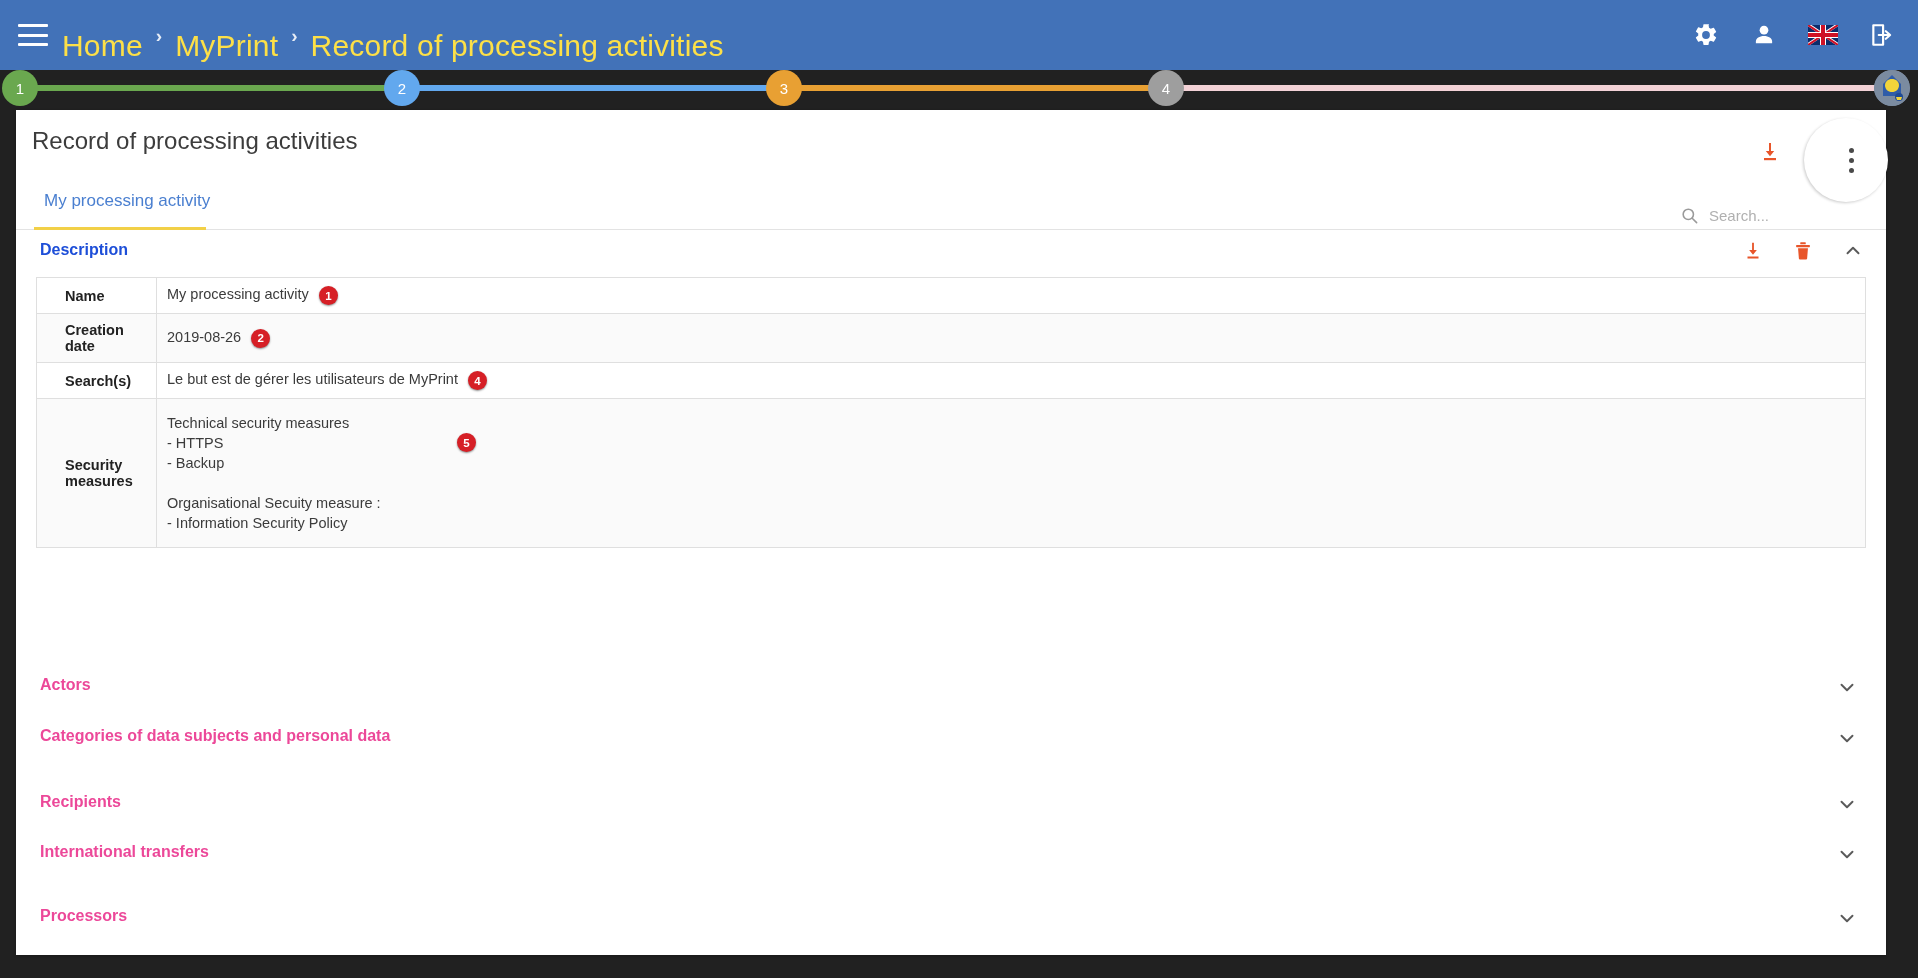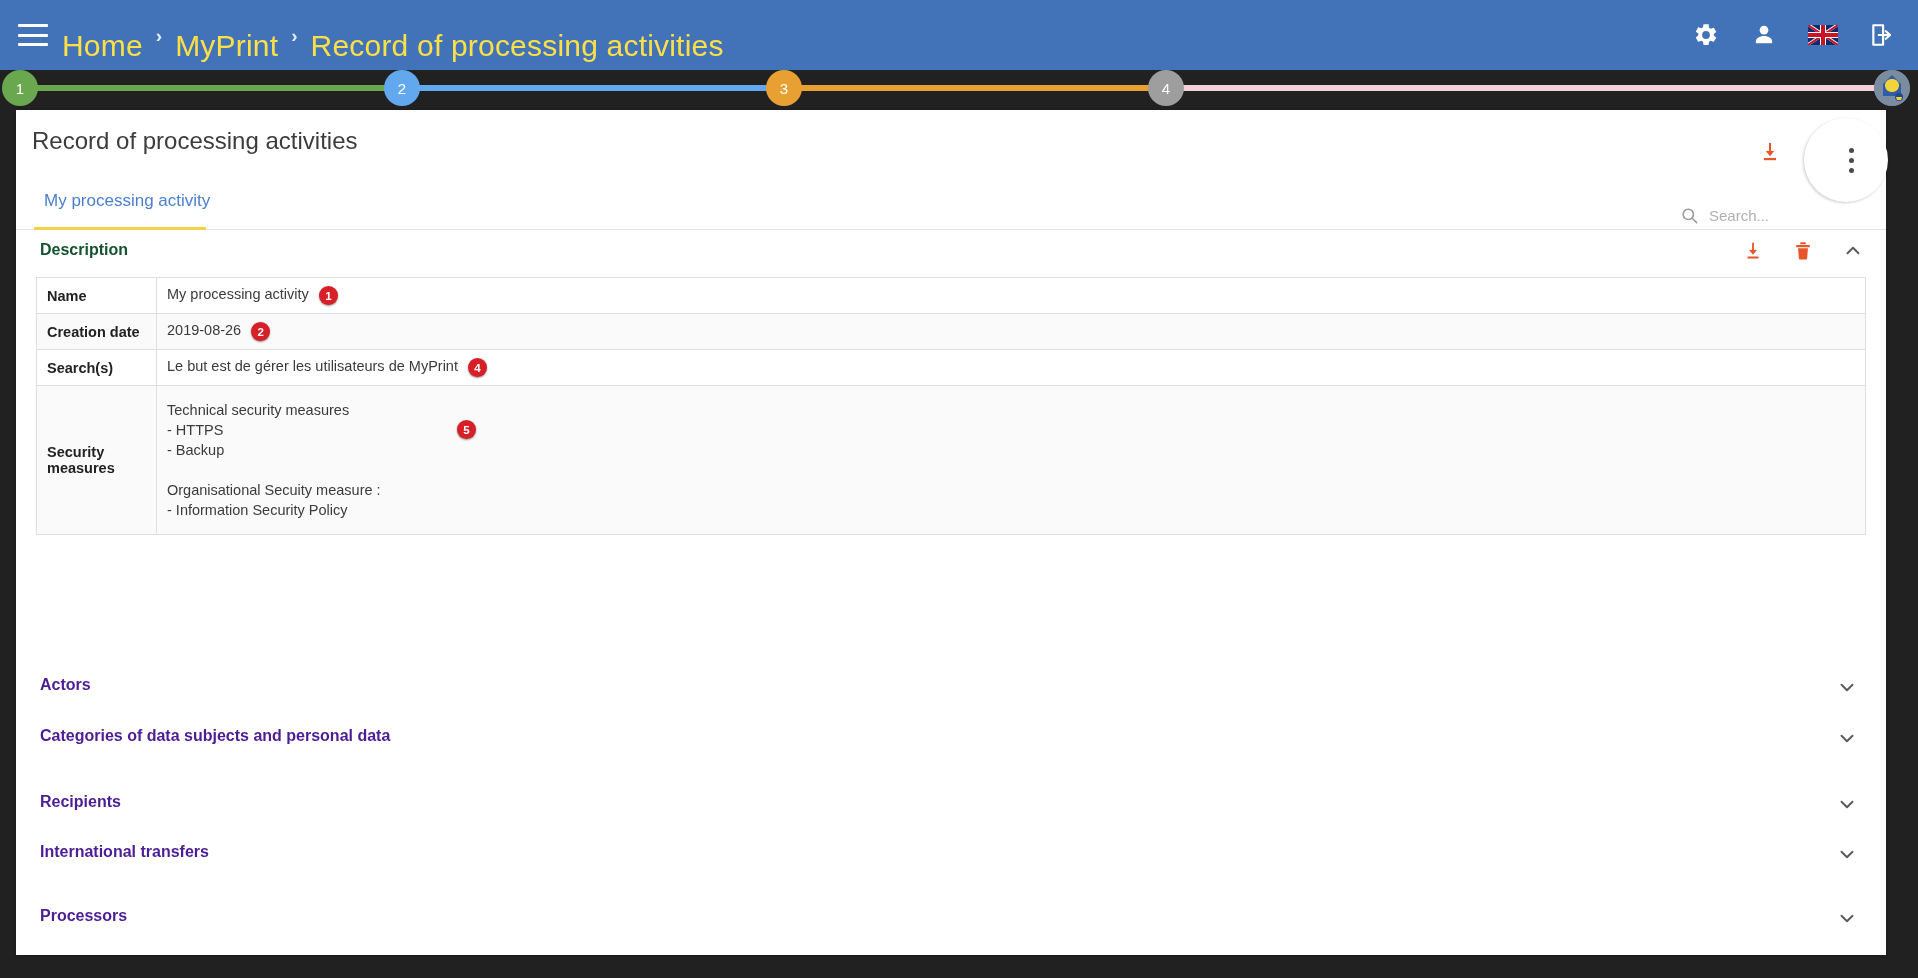--- a/index.html
+++ b/index.html
@@ -133,7 +133,7 @@
   }
   .sec-desc-title {
     position: absolute; left: 24px; top: 9px;
-    font-size: 16px; font-weight: bold; color: #14532d;
+    font-size: 16px; font-weight: bold; color: #1d4ed8;
   }
   .sec-desc-icons {
     position: absolute; right: 22px; top: 8px;

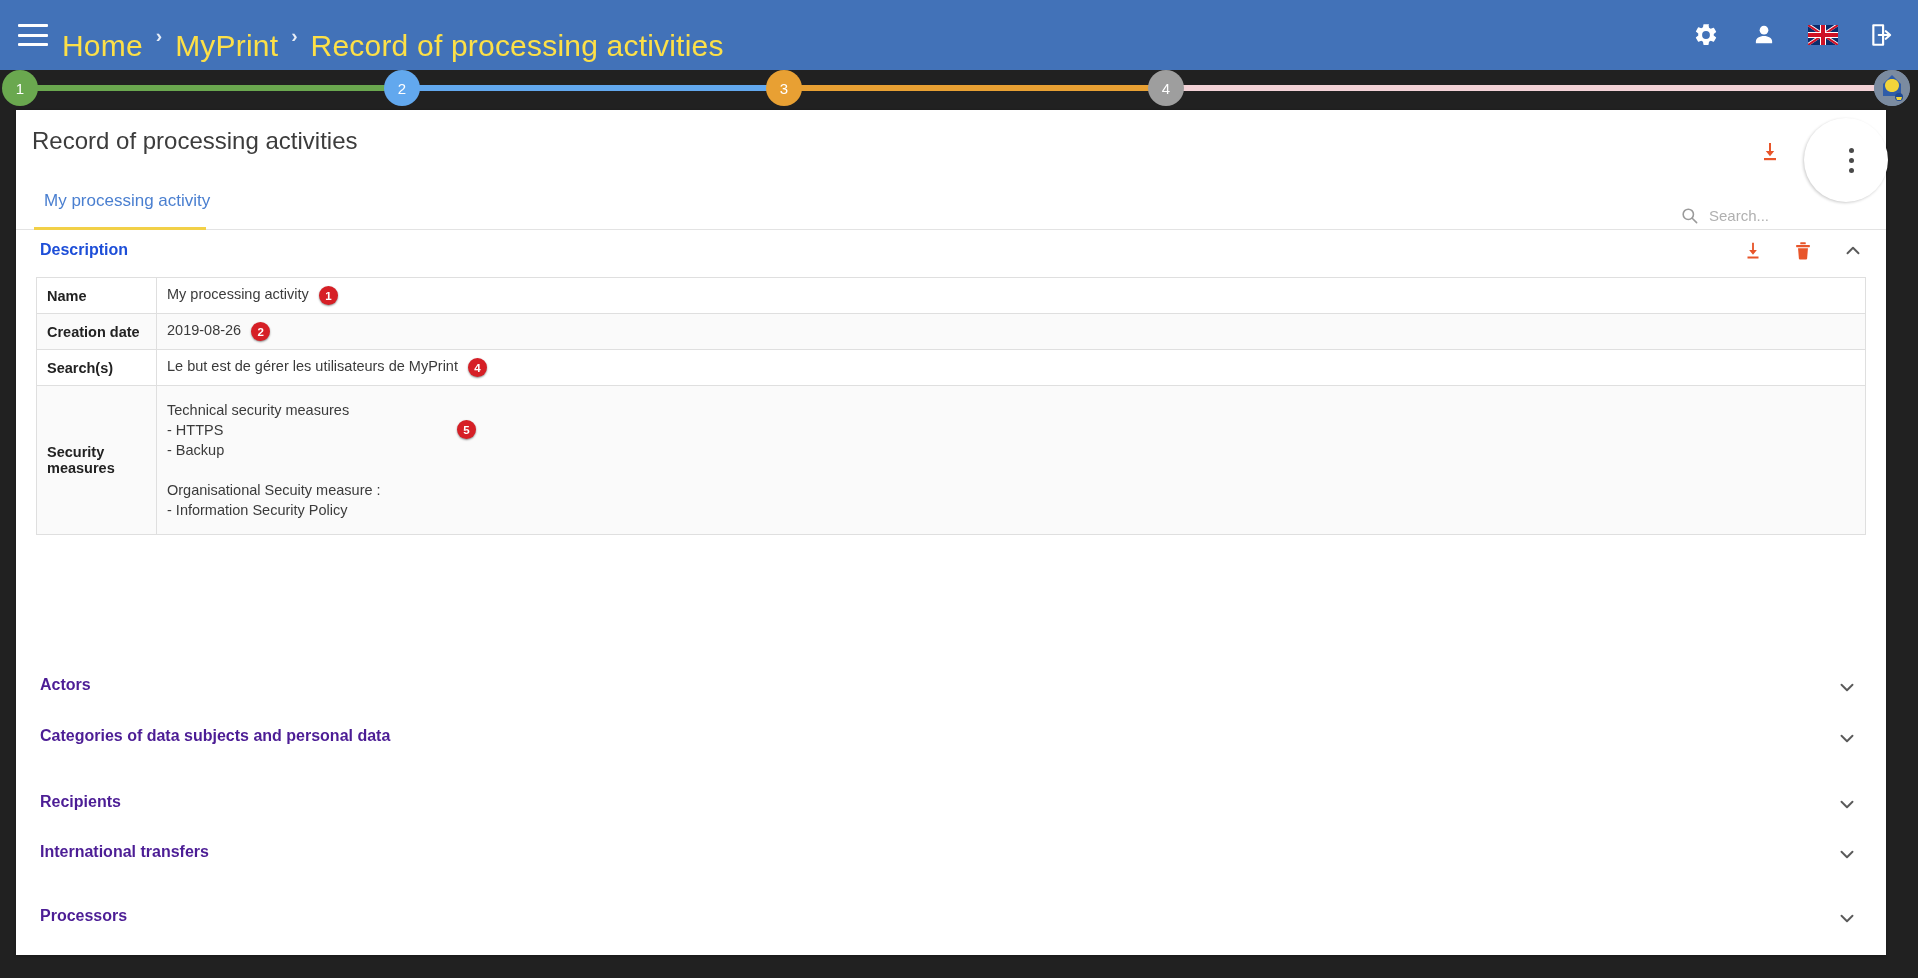--- a/index.html
+++ b/index.html
@@ -153,7 +153,7 @@
   }
   .desc-table td.k {
     width: 120px; font-weight: bold; color: #222;
-    padding: 8px 10px 8px 10px;
+    padding: 8px 10px 8px 28px;
   }
   .desc-table td.v { padding: 8px 10px; position: relative; }
   .desc-table tr:nth-child(even) td { background: #fafafa; }

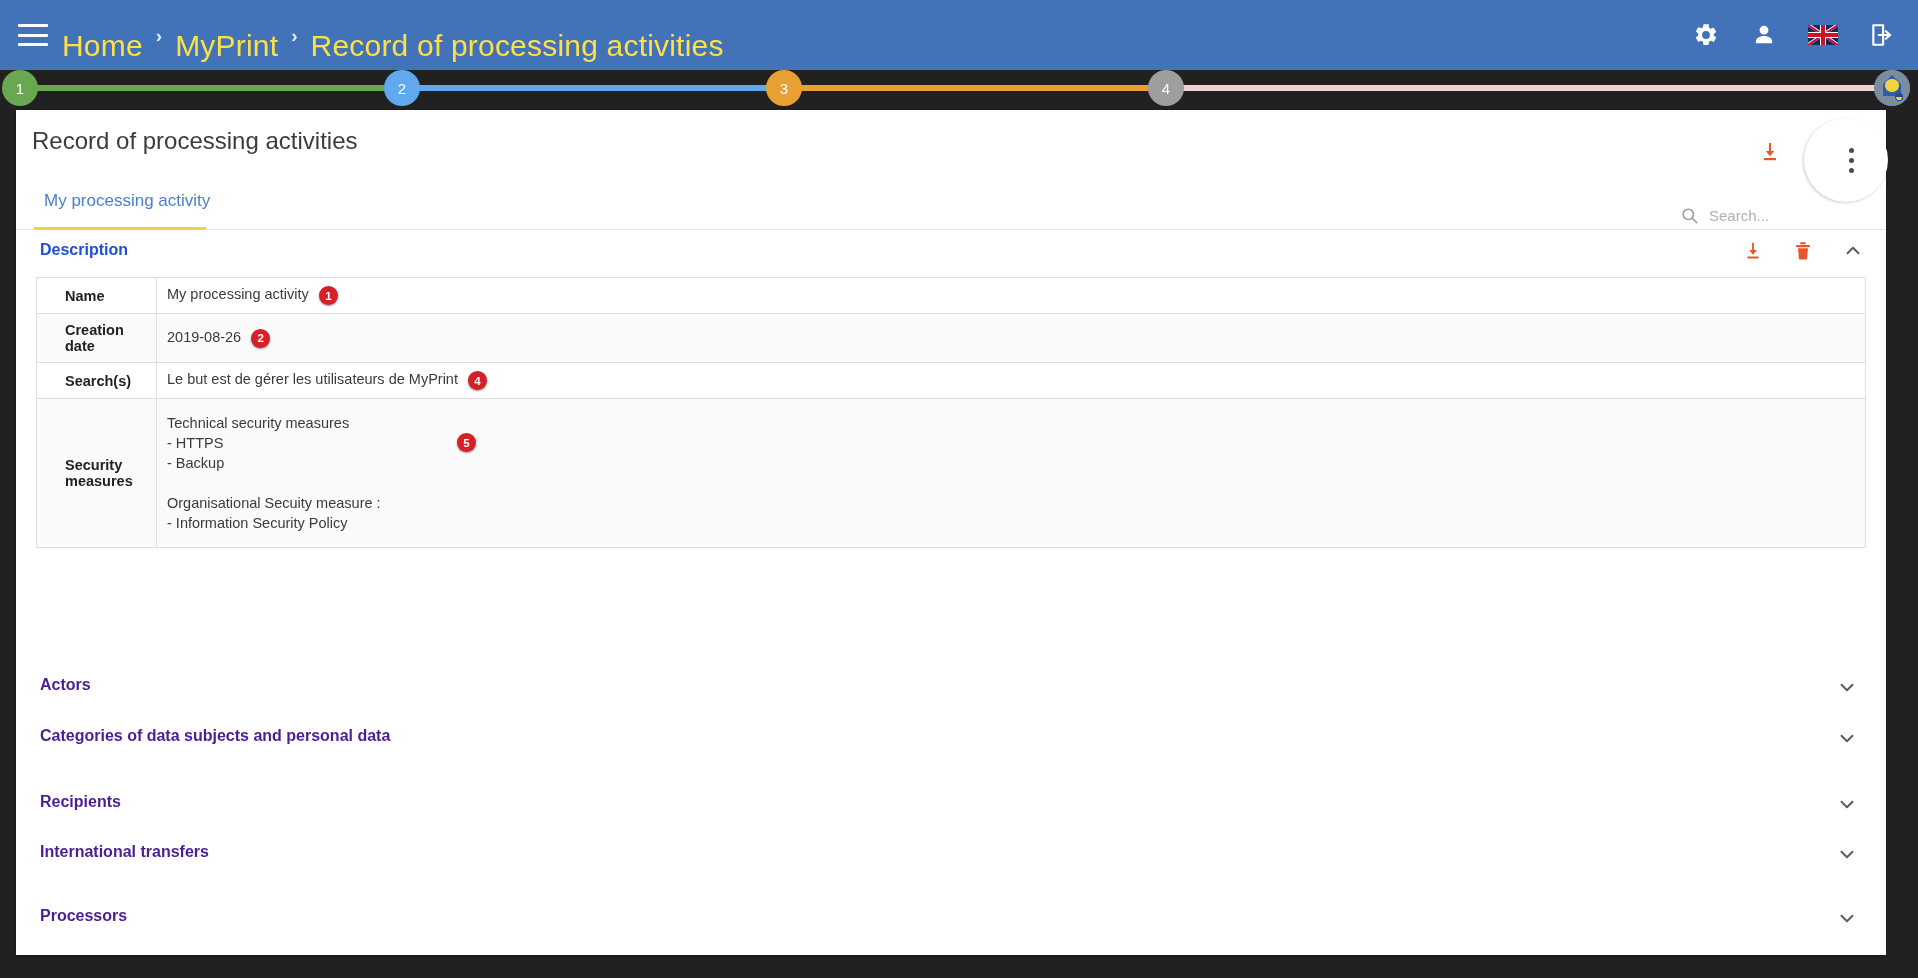--- a/index.html
+++ b/index.html
@@ -179,7 +179,7 @@
   }
   .acc-title {
     position: absolute; left: 24px; top: 0;
-    font-size: 16px; font-weight: bold; color: #4c1d95;
+    font-size: 16px; font-weight: bold; color: #ec4899;
   }
   .acc-chev { position: absolute; right: 28px; top: 0; }
 </style>

